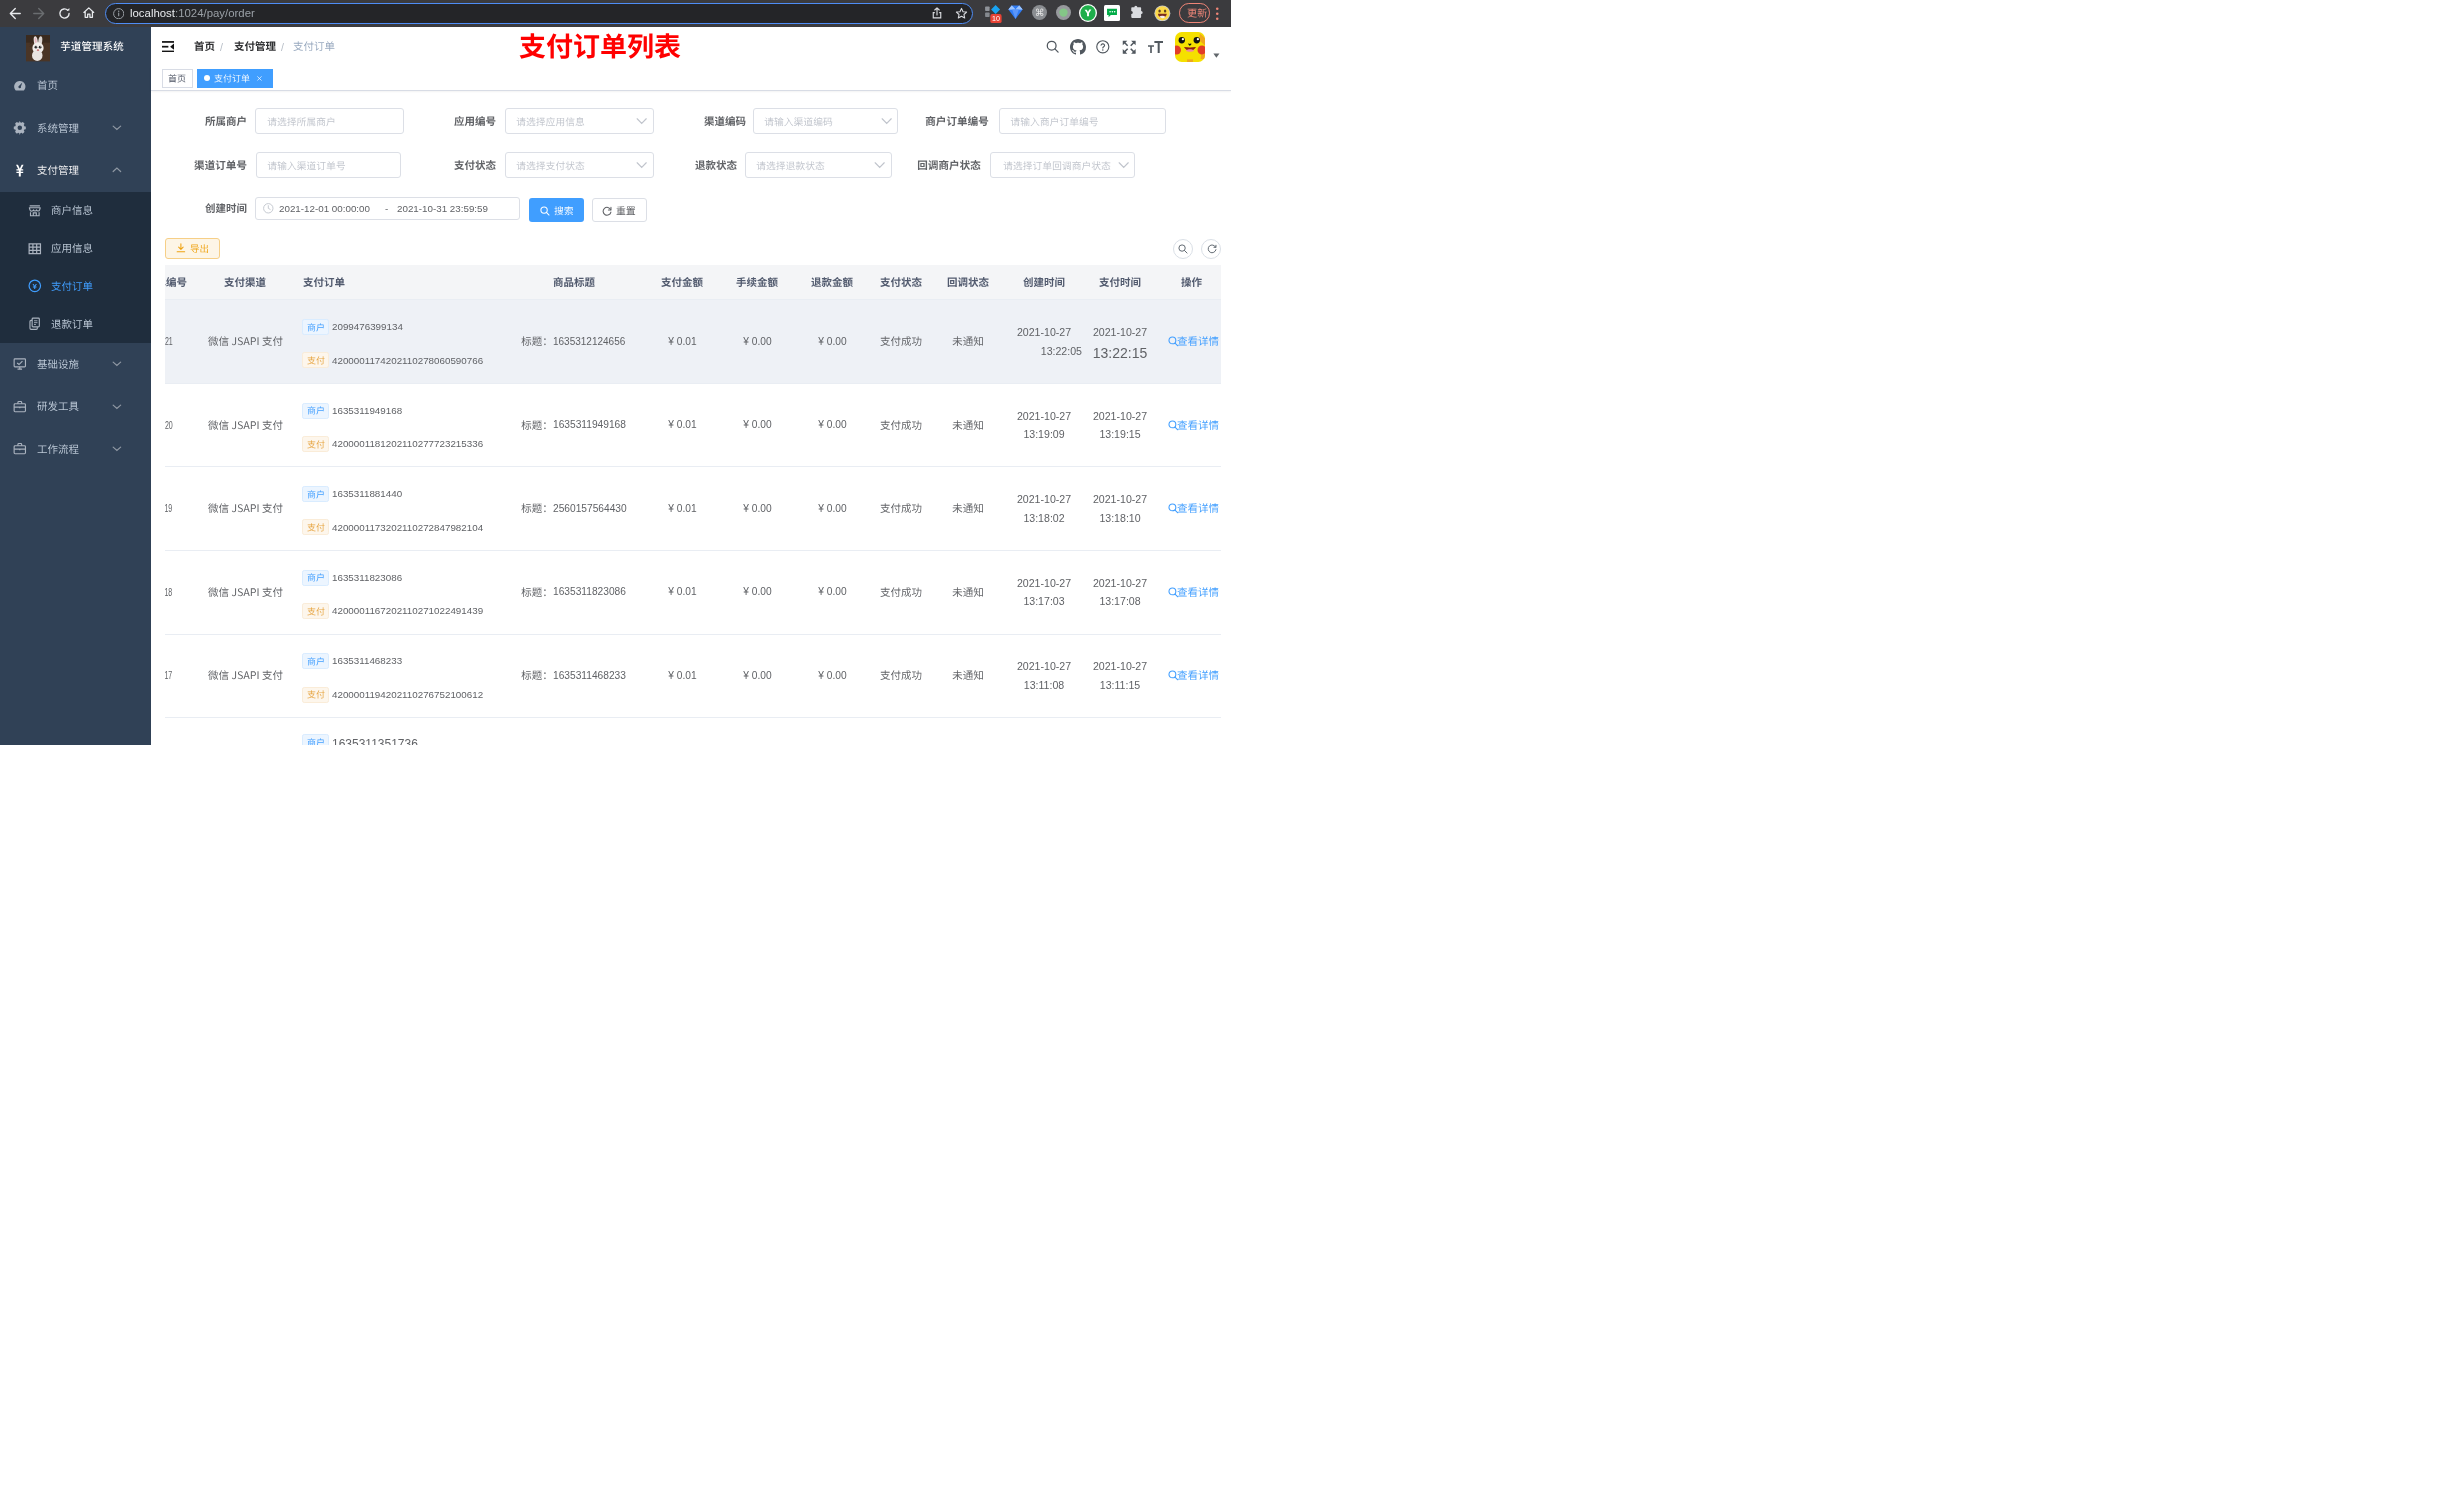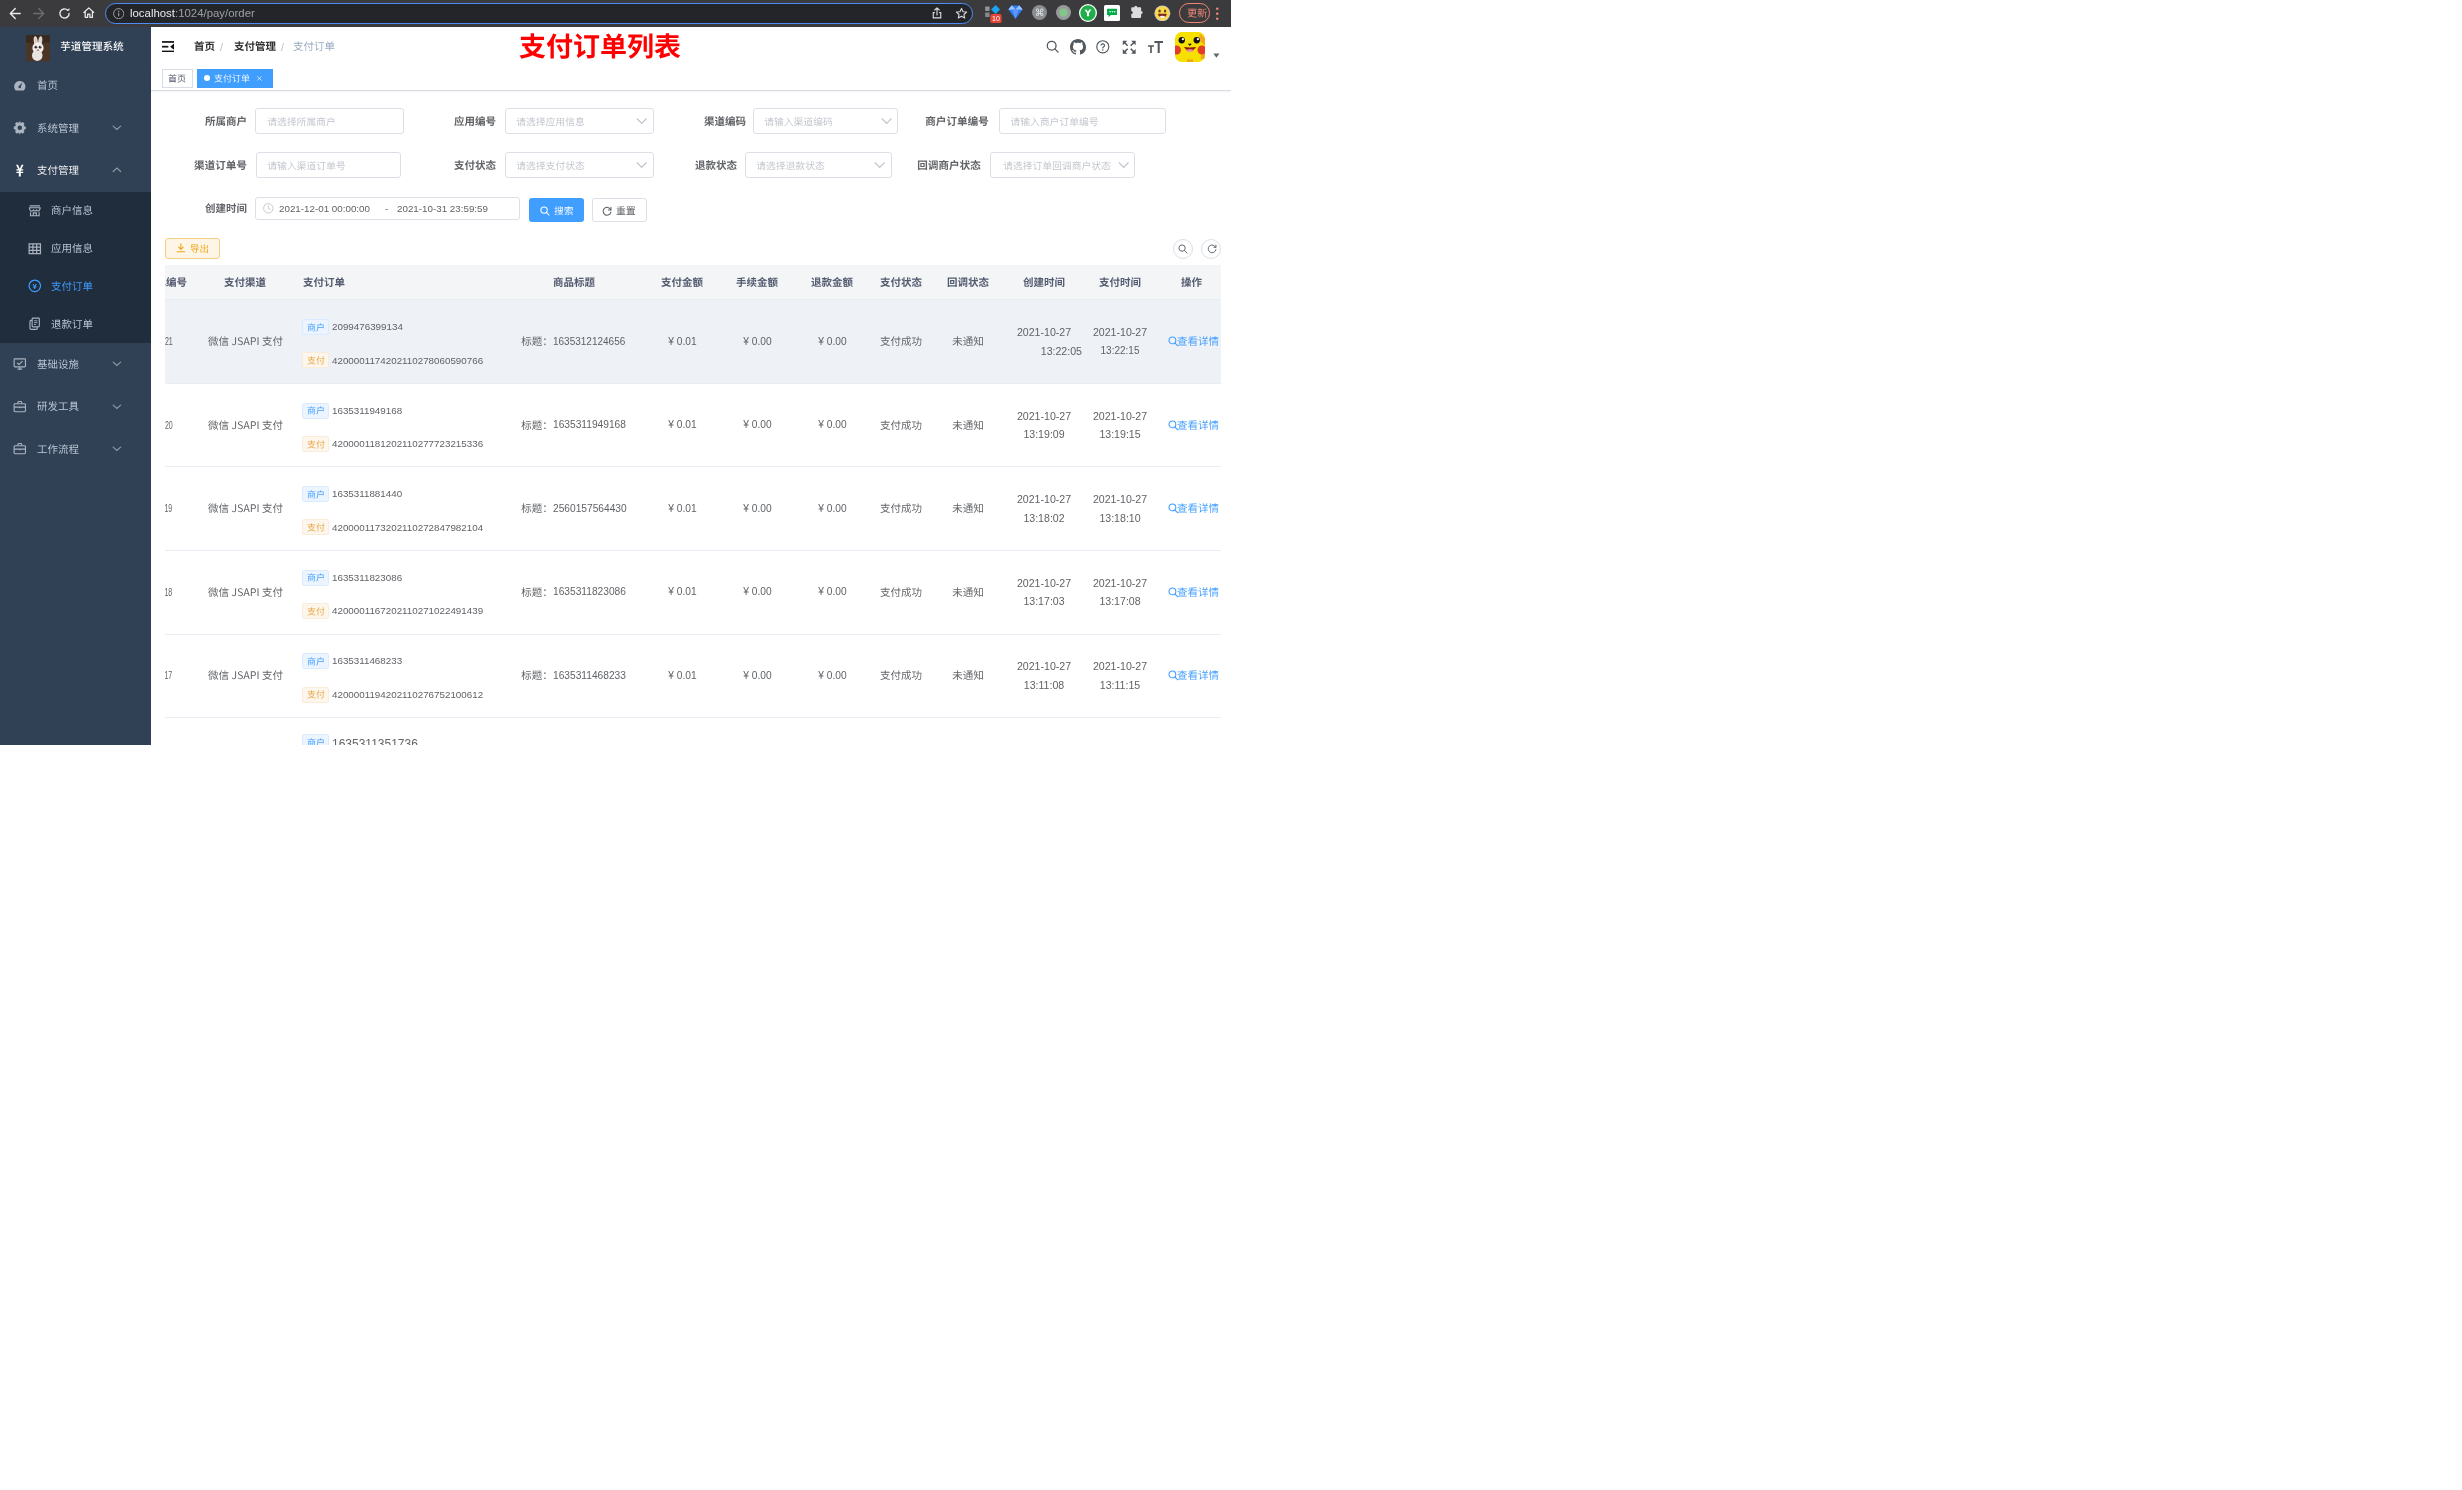--- a/index.html
+++ b/index.html
@@ -461,7 +461,7 @@
       <div class="txt" style="left:879px;top:61px;font-size:10.6px;width:76px;text-align:center;margin-left:-38px">2021-10-27</div>
       <div class="txt" style="left:879px;top:80px;font-size:10.6px;width:76px;text-align:right;margin-left:-38px">13:22:05</div>
       <div class="txt" style="left:955px;top:61px;font-size:10.6px;width:76px;text-align:center;margin-left:-38px">2021-10-27</div>
-      <div class="txt" style="left:955px;top:80px;font-size:10px;width:76px;text-align:center;margin-left:-38px">13:22:15</div>
+      <div class="txt" style="left:955px;top:80px;font-size:14px;width:76px;text-align:center;margin-left:-38px">13:22:15</div>
       <svg class="abs" style="left:1003px;top:71px" width="10.6" height="10.6" viewBox="0 0 13 13">
         <circle cx="5.4" cy="5.4" r="4.2" stroke="#409eff" stroke-width="1.3" fill="none"></circle>
         <path d="M8.6 8.6 12 12" stroke="#409eff" stroke-width="1.3" stroke-linecap="round"></path>

